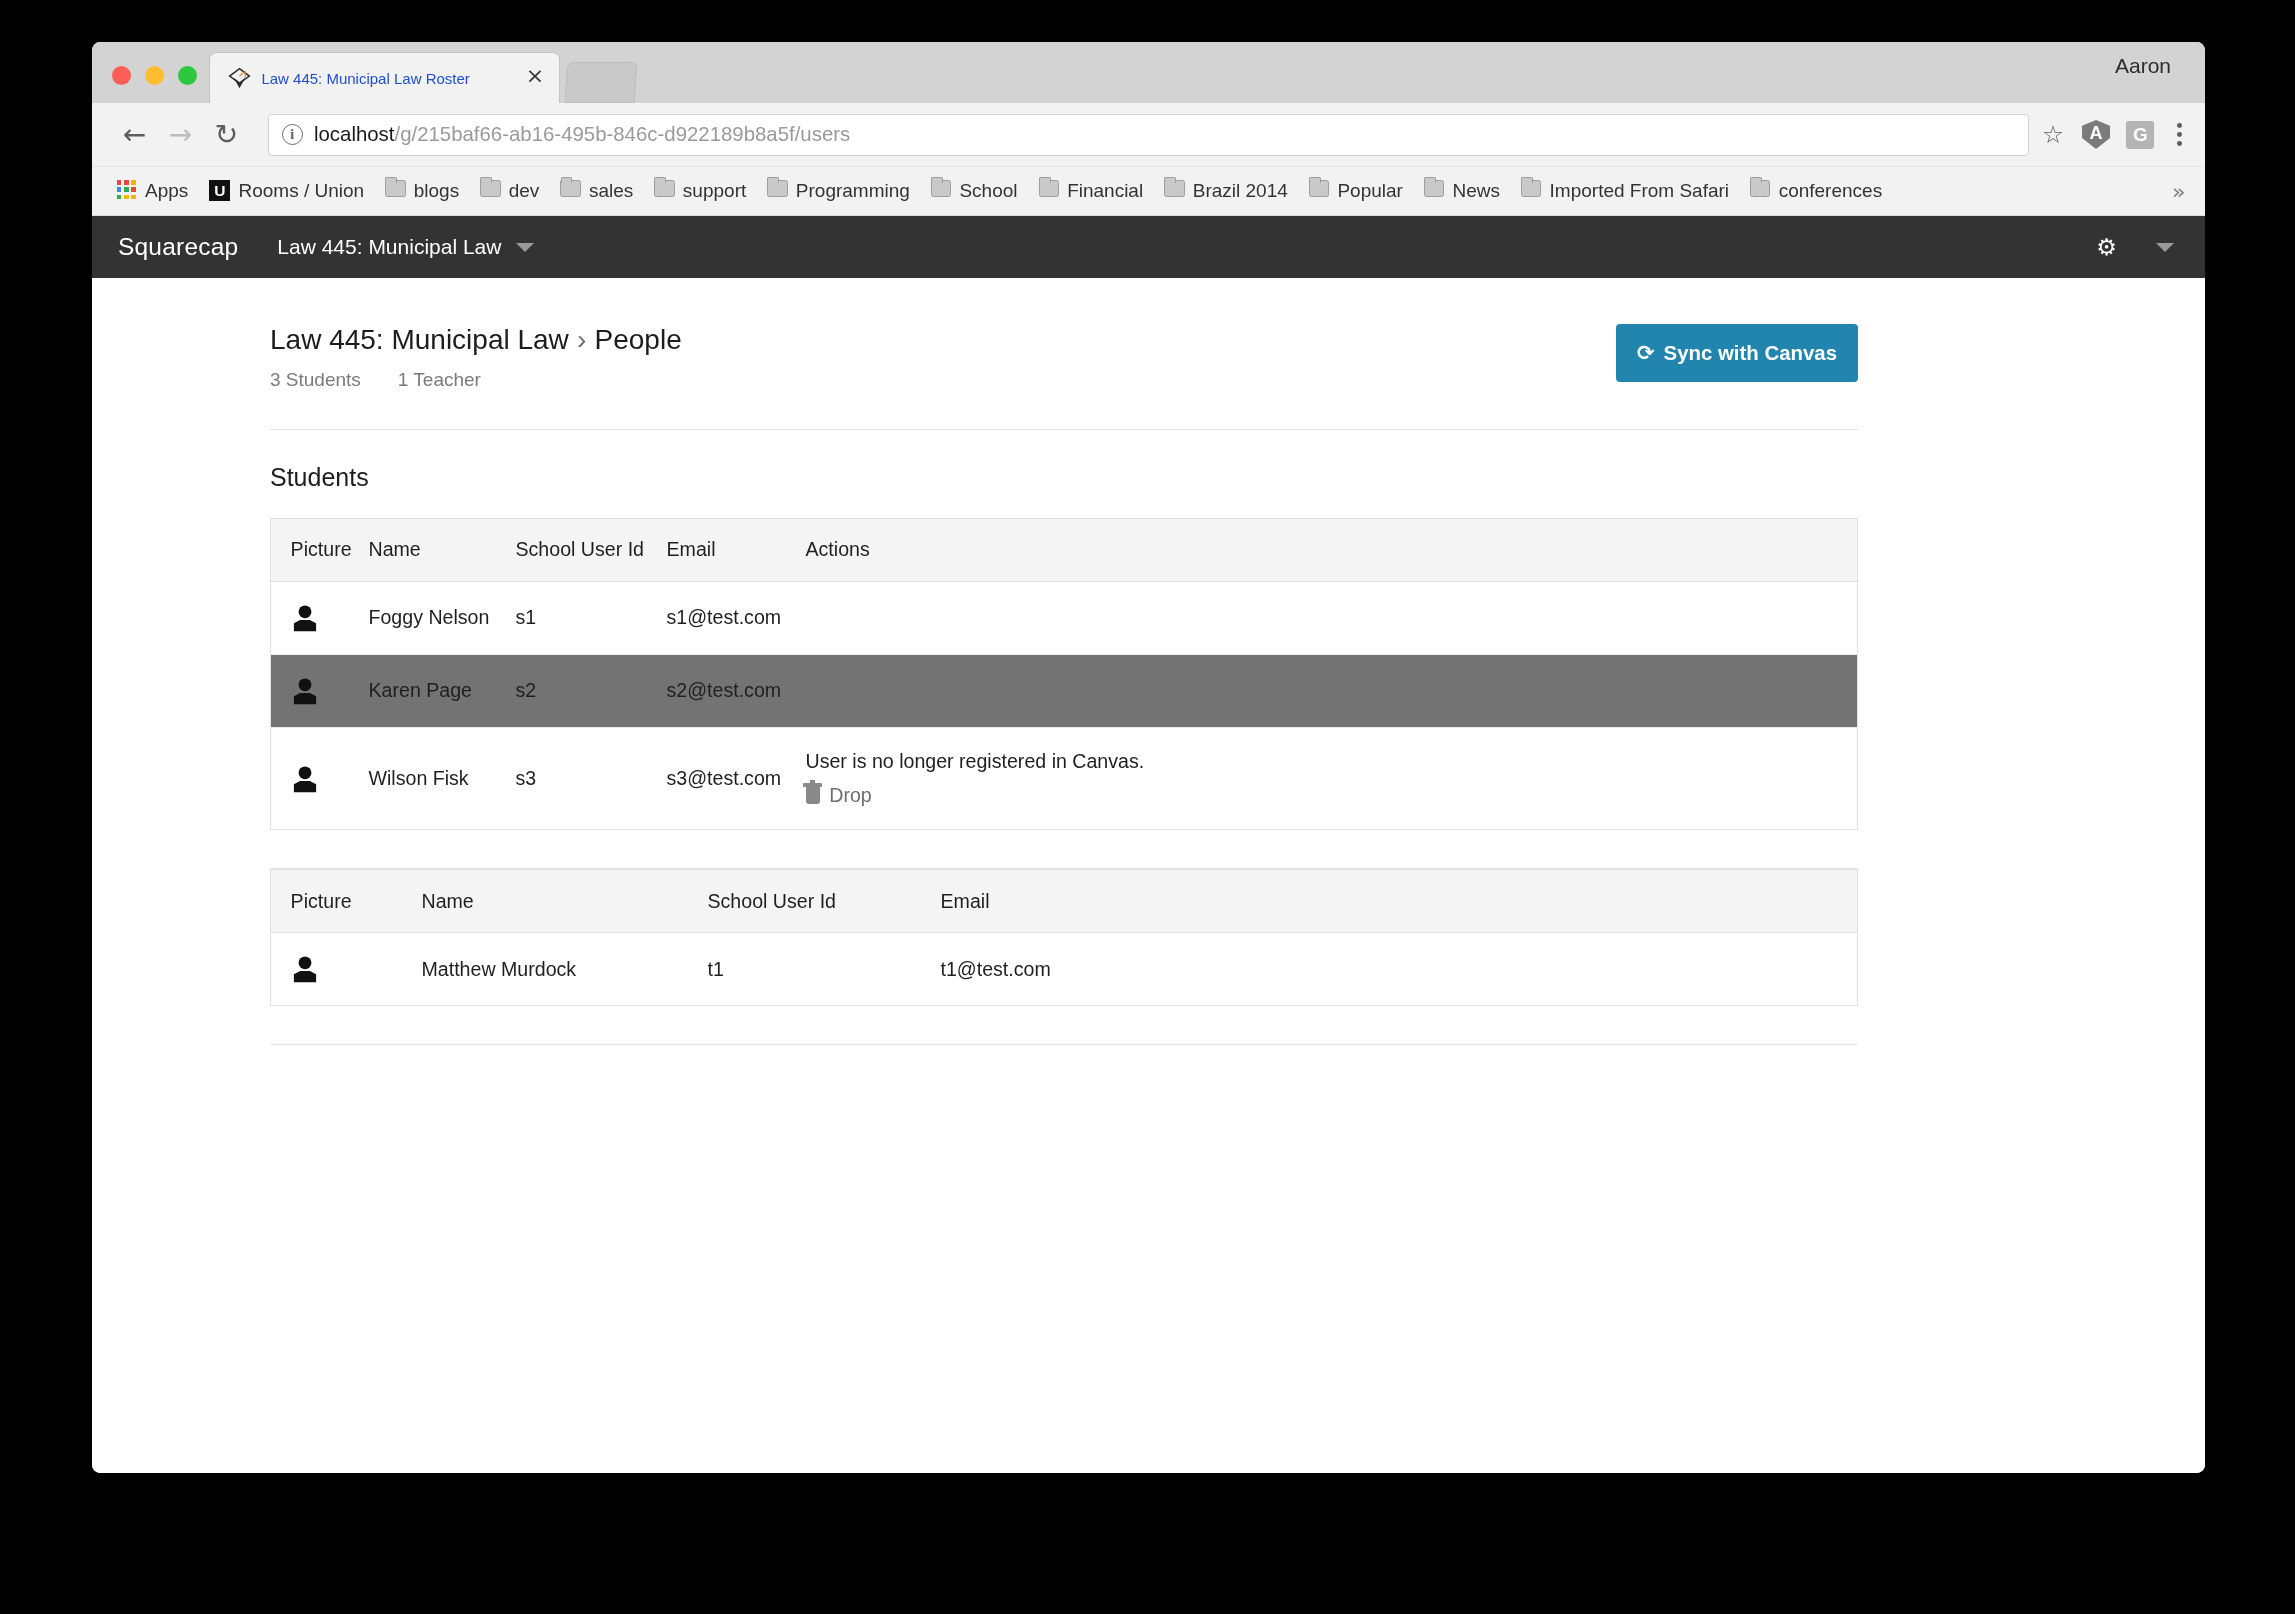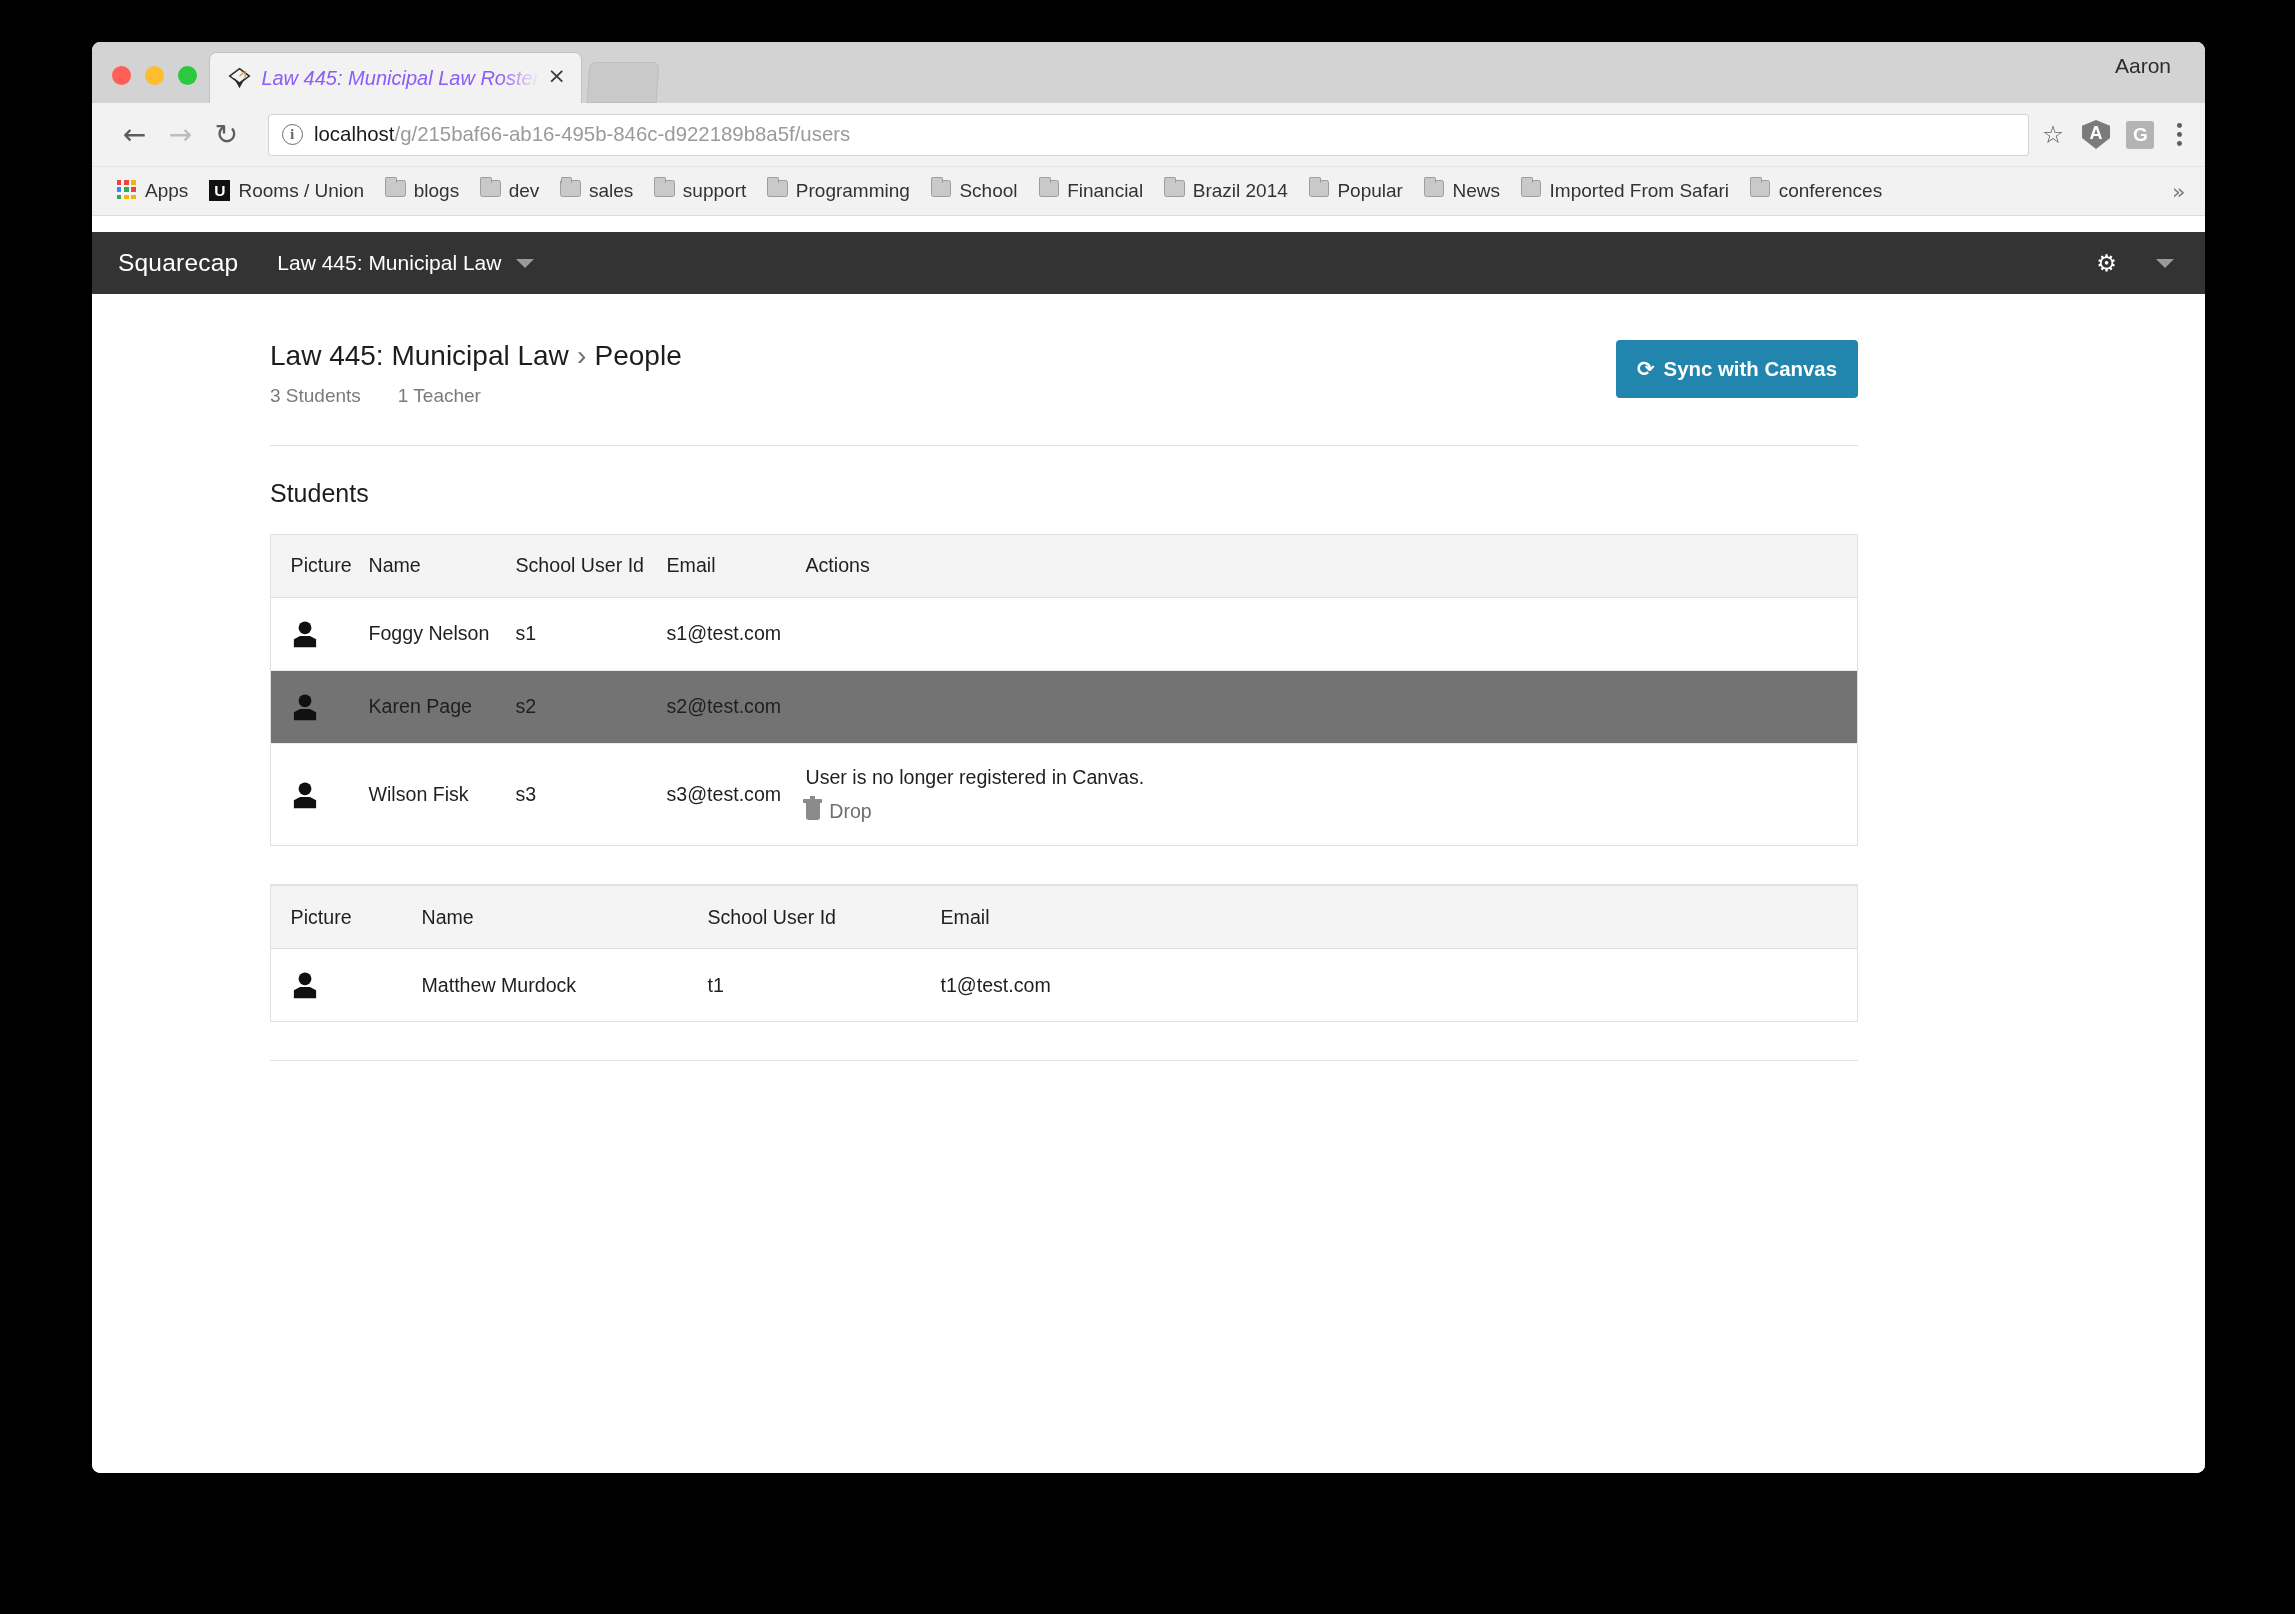--- a/index.html
+++ b/index.html
@@ -60,14 +60,13 @@
     position: relative;
   }
   .tab-title {
-    font-size: 20px;
-    color: #8b5cf6;
+    font-size: 15px;
+    color: #1d4ed8;
     white-space: nowrap;
     overflow: hidden;
     flex: 1 1 auto;
     -webkit-mask-image: linear-gradient(to right, #000 86%, transparent 100%);
             mask-image: linear-gradient(to right, #000 86%, transparent 100%);
-            font-style: italic;
   }
   .tab-close {
     font-size: 22px; color: #3a3a3a;

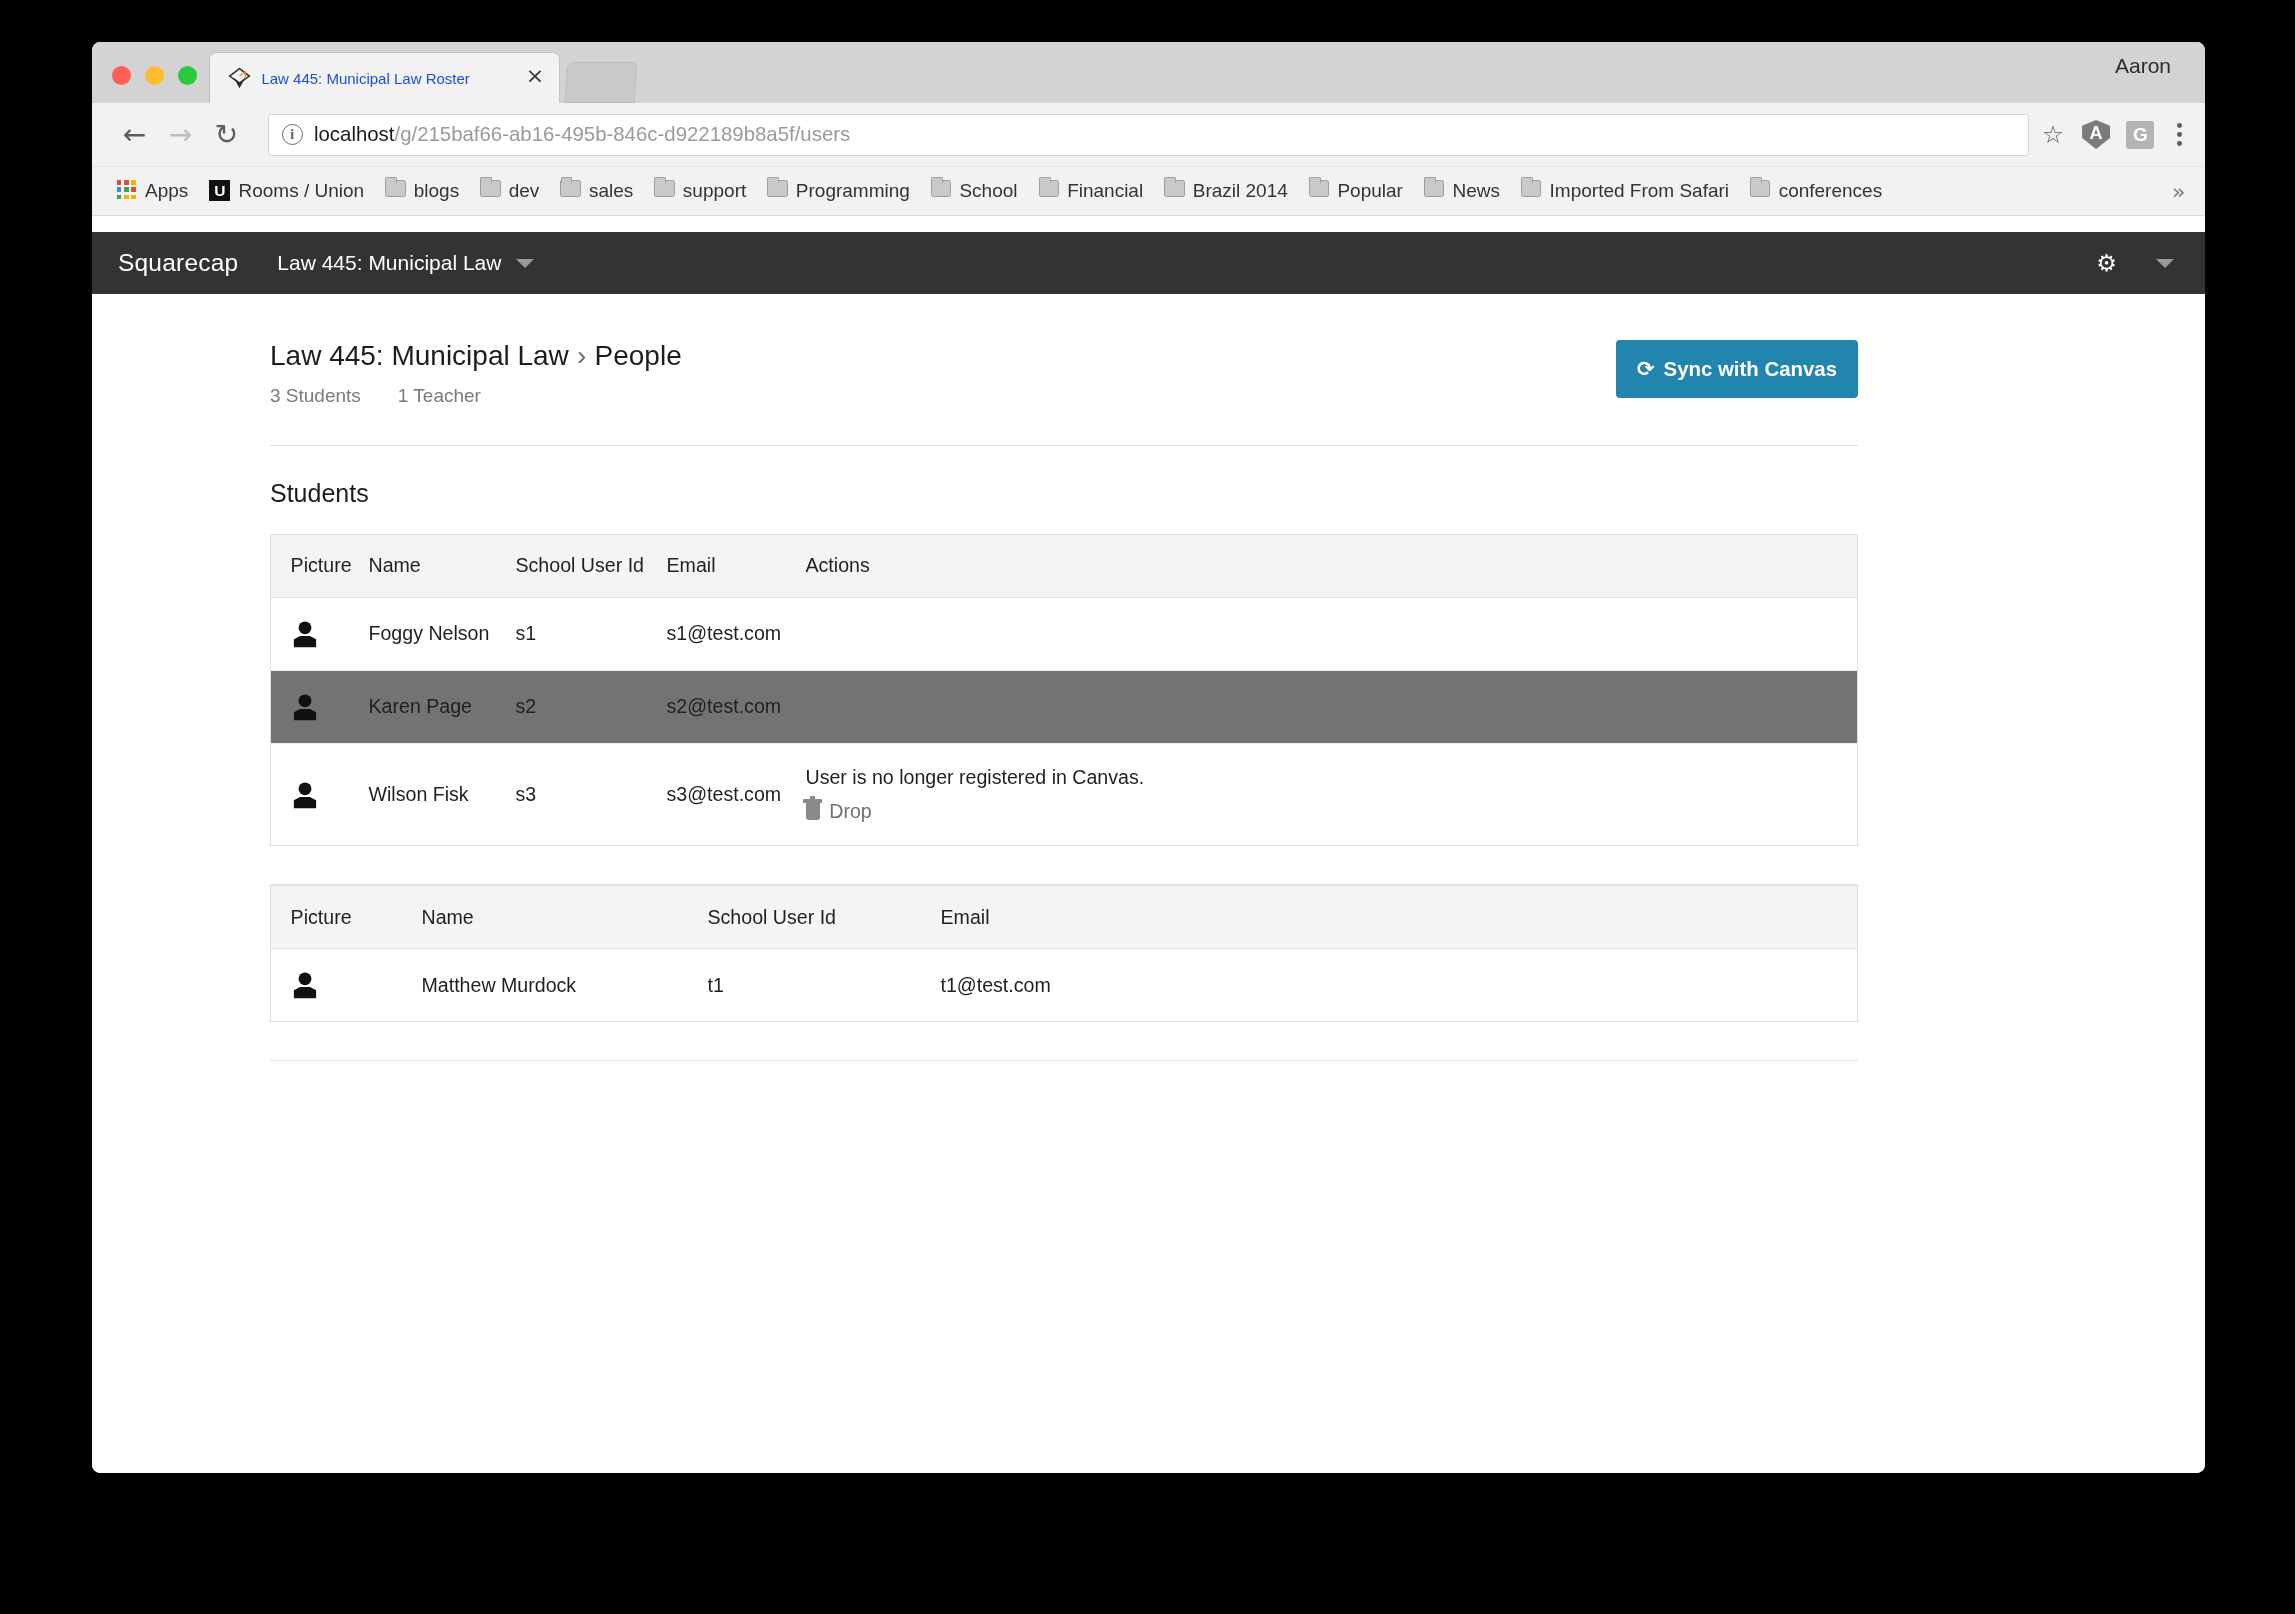--- a/index.html
+++ b/index.html
@@ -221,7 +221,6 @@
     display: flex;
     align-items: center;
     padding: 0 31px 0 26px;
-    margin-top: 16px;
   }
   .brand {
     color: #ffffff;

